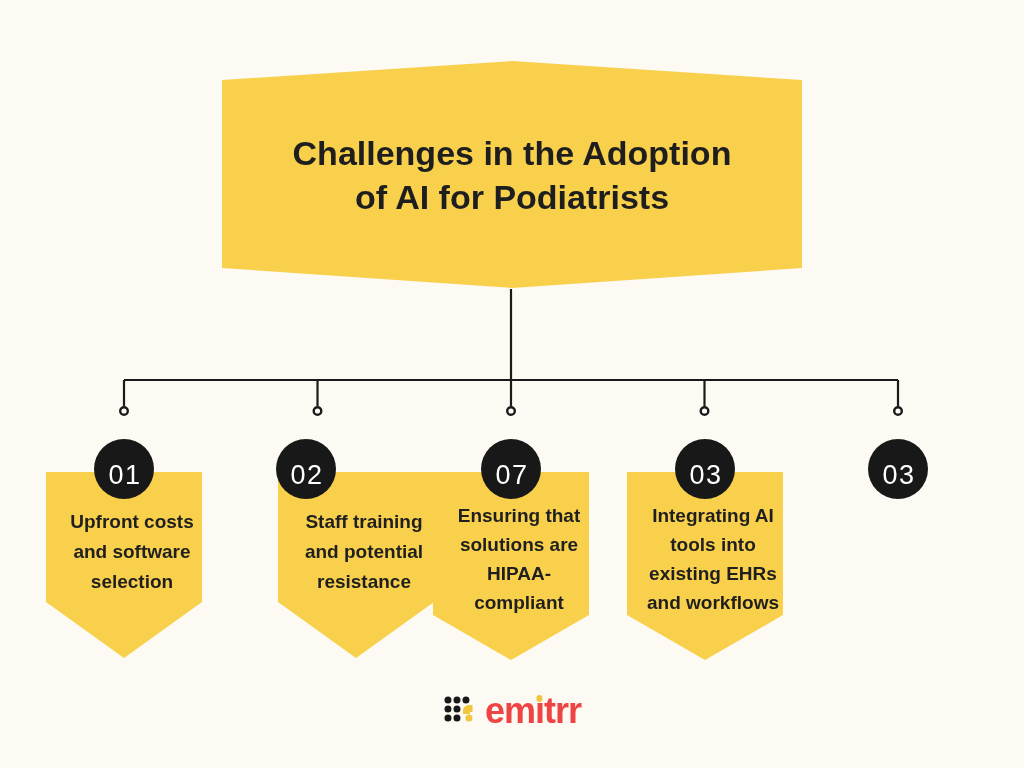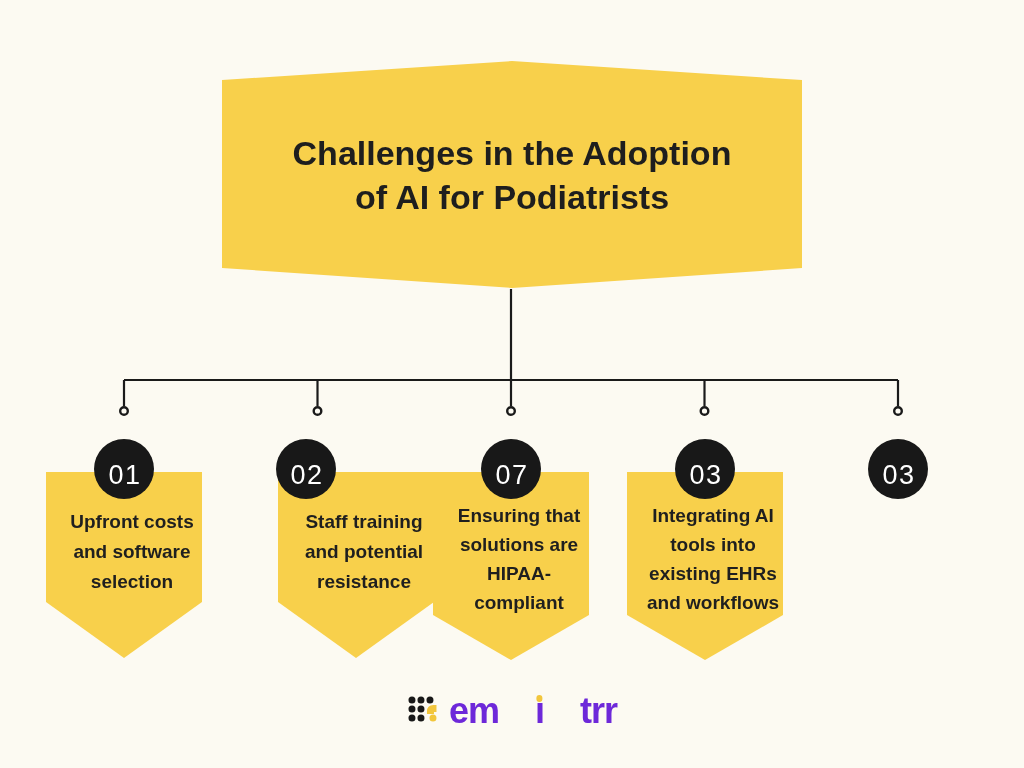--- a/index.html
+++ b/index.html
@@ -119,10 +119,9 @@
     font-size: 36px;
     font-weight: 700;
     letter-spacing: -1px;
-    color: #6d28d9;
+    color: #ef4444;
     line-height: 40px;
     display: flex;
-    gap: 36px;
   }
   .iwrap { position: relative; }
   .iwrap .tittle {

